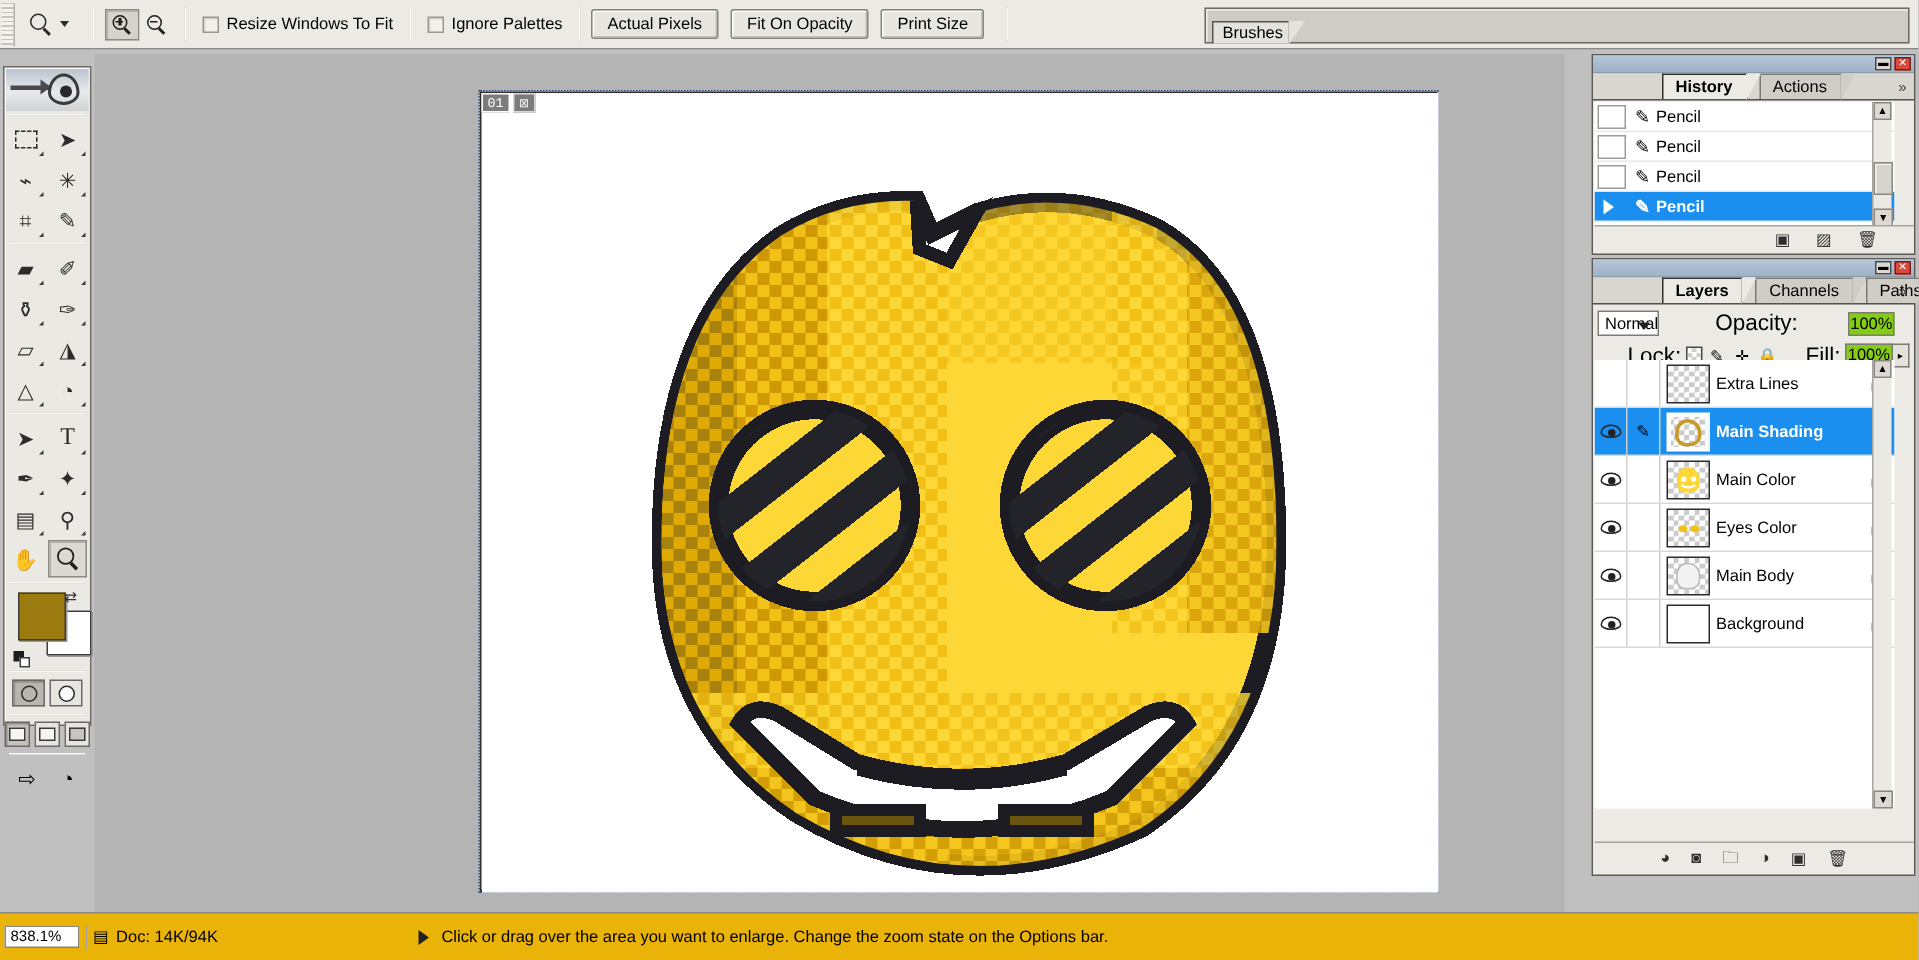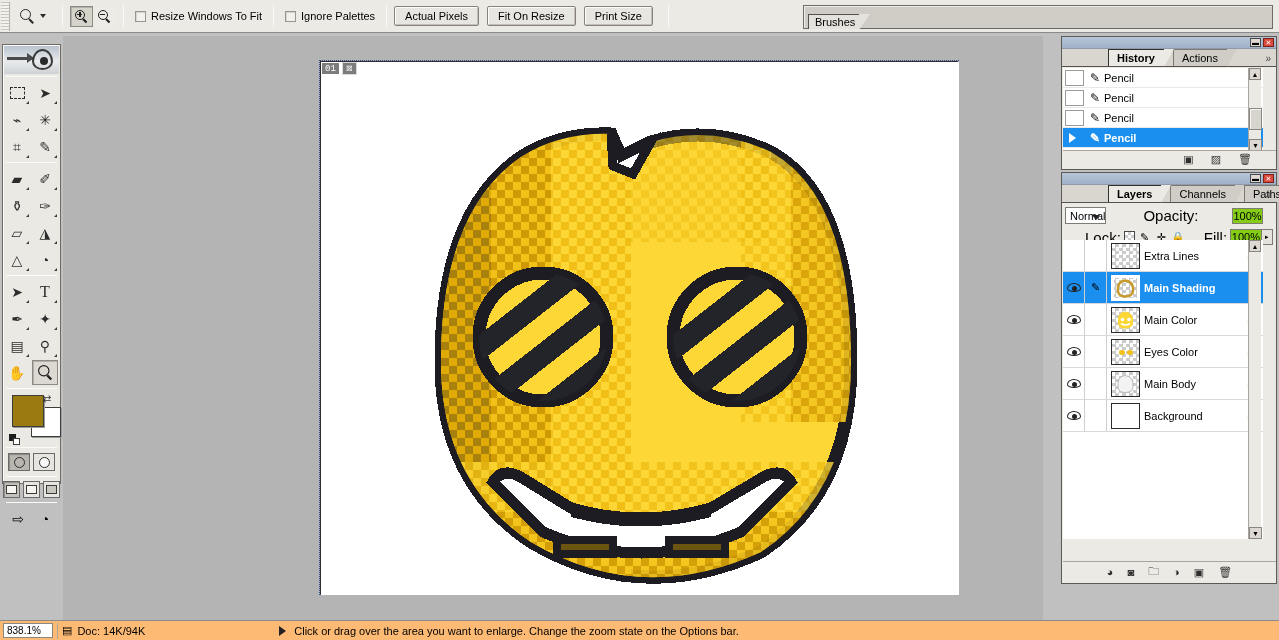--- a/index.html
+++ b/index.html
@@ -258,7 +258,7 @@
   <div class="vsep"></div>
 
   <div class="psbtn">Actual Pixels</div>
-  <div class="psbtn">Fit On Resize</div>
+  <div class="psbtn">Fit On Opacity</div>
   <div class="psbtn">Print Size</div>
   <div class="vsep"></div>
 

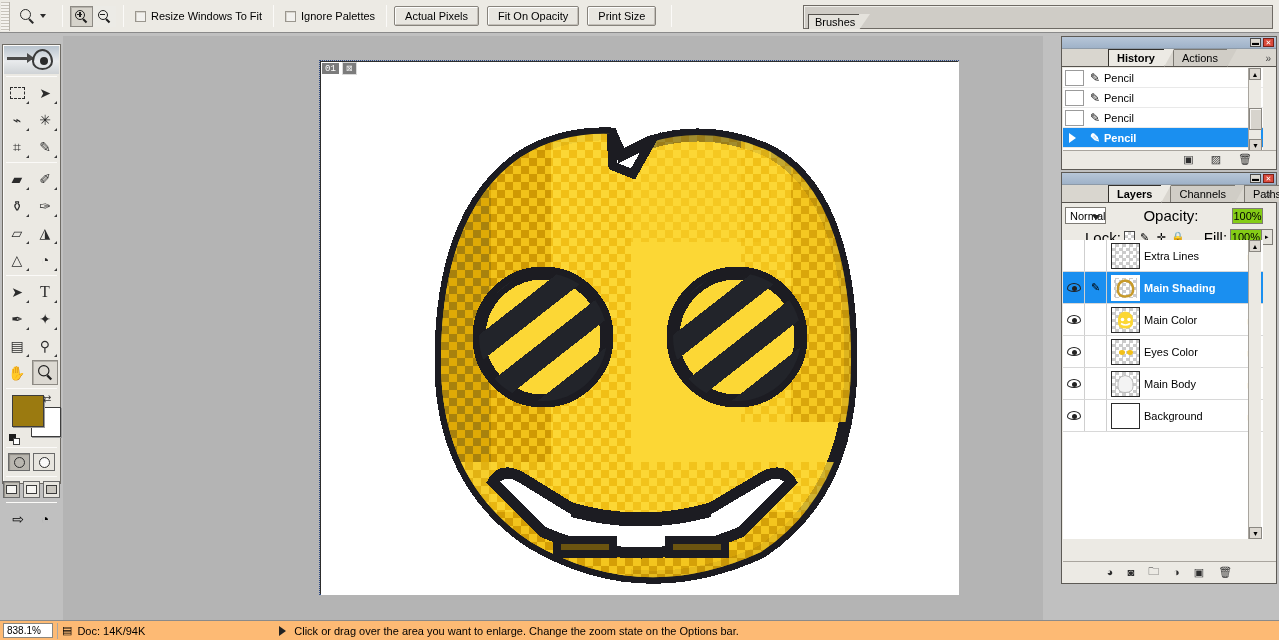--- a/index.html
+++ b/index.html
@@ -201,8 +201,8 @@
   .t-face{ position:absolute; left:50%; top:50%; transform:translate(-50%,-50%);}
 
   
-  #status-bar{ position:absolute; left:0; bottom:0; width:1279px; height:20px;
-    background:#fdba74; border-top:1px solid #8a8a8a; display:flex; align-items:center;}
+  #status-bar{ position:absolute; left:0; bottom:0; width:1279px; height:32px;
+    background:#eab308; border-top:1px solid #8a8a8a; display:flex; align-items:center;}
   #zoom-field{ width:50px;height:15px; margin-left:3px; background:#fff;
     border:1px solid #8a8780; font-size:10px; display:flex;align-items:center; padding-left:3px;}
   .sb-sep{ width:1px;height:16px; background:#aaa6a0; margin:0 4px;}

